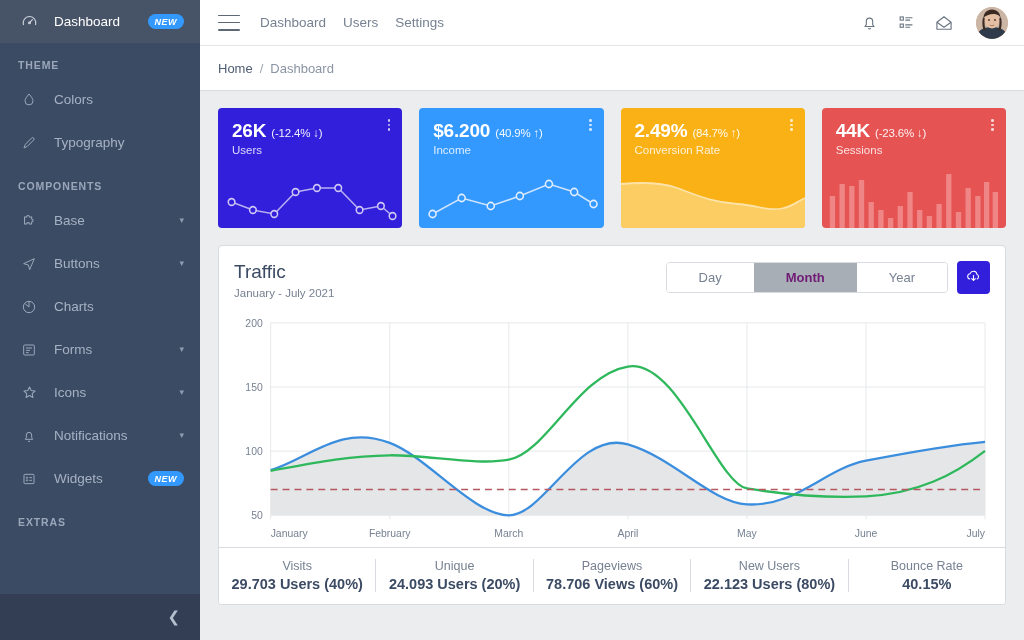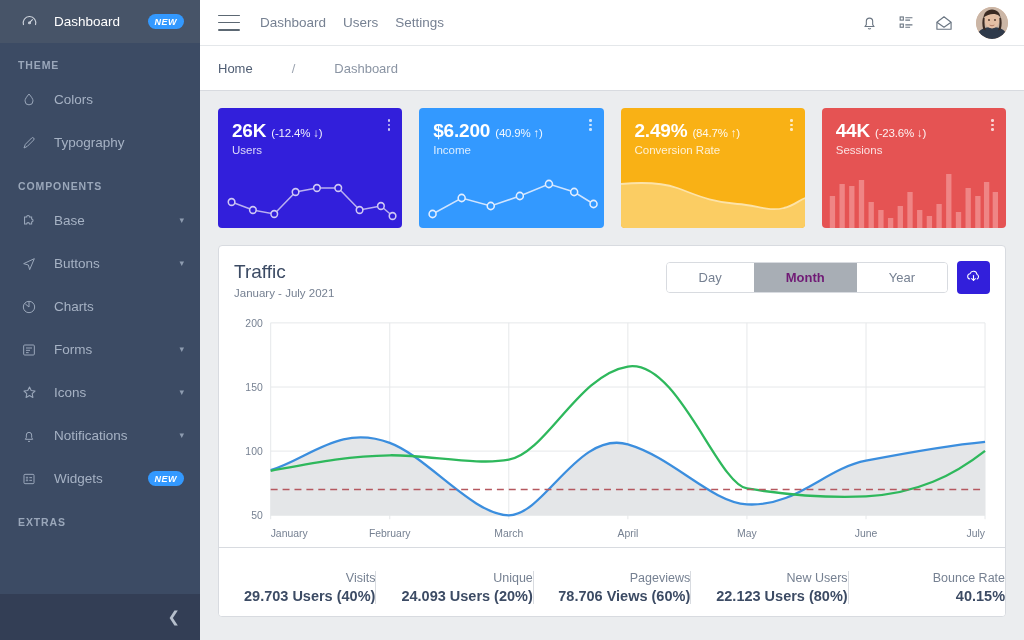--- a/index.html
+++ b/index.html
@@ -78,7 +78,6 @@
     height: 45px; background: #fff; display: flex; align-items: center;
     padding: 0 18px; font-size: 13px; border-bottom: 1px solid #d8dbe0;
     flex: 0 0 45px;
-    gap: 32px;
   }
   .breadcrumb .home { color: #4f5d73; cursor: pointer; }
   .breadcrumb .sep { color: #9da5b1; margin: 0 7px; }

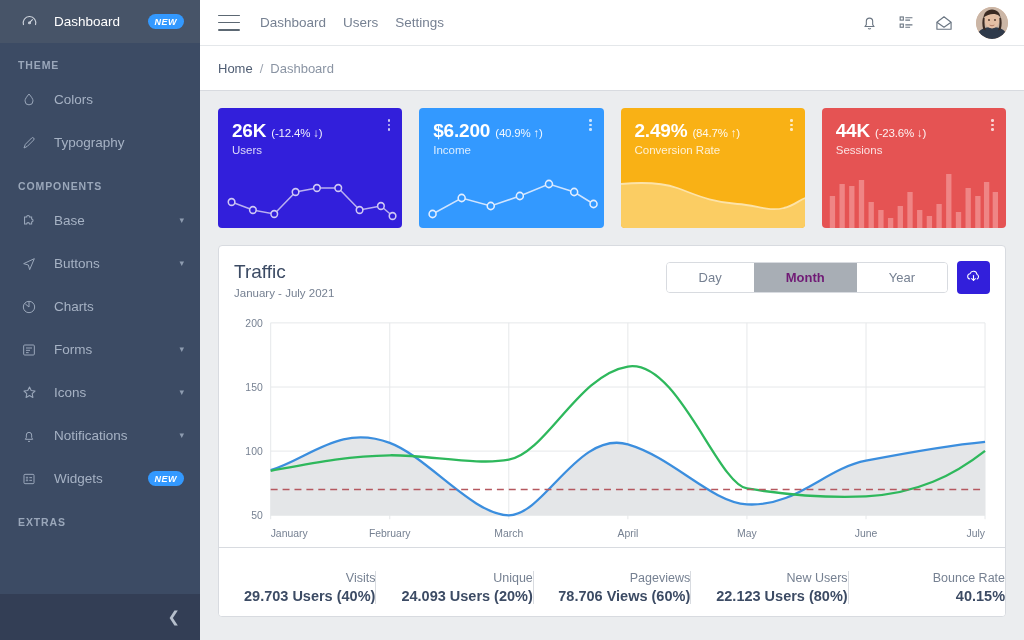--- a/index.html
+++ b/index.html
@@ -131,7 +131,7 @@
     display: flex; border-top: 1px solid #d8dbe0; background: #fff;
     padding: 11px 0 12px;
   }
-  .tc-foot .cell { flex: 1; text-align: right; border-left: 1px solid #d8dbe0; margin-top: 12px; }
+  .tc-foot .cell { flex: 1; text-align: center; border-left: 1px solid #d8dbe0; }
   .tc-foot .cell:first-child { border-left: 0; }
   .tc-foot .k { font-size: 12.5px; color: #768192; }
   .tc-foot .v { font-size: 14.5px; color: #3c4b64; font-weight: 700; margin-top: 3px; }

